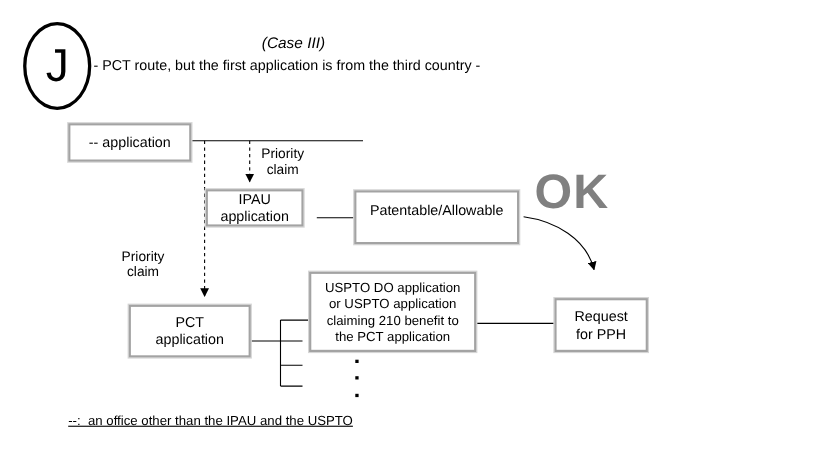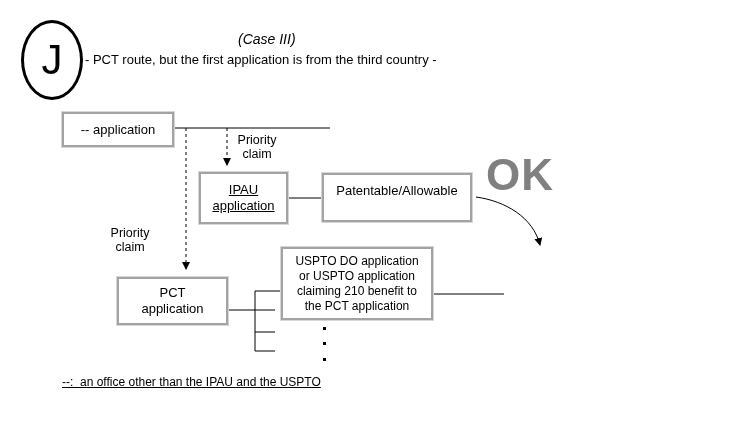--- a/index.html
+++ b/index.html
@@ -43,7 +43,7 @@
     z-index: 2;
   }
   .box-first-app   { left: 62px;  top: 112px; width: 112px; height: 35px; }
-  .box-ipau        { left: 199px; top: 172px; width: 89px;  height: 52px; text-decoration: underline; }
+  .box-ipau        { left: 187px; top: 172px; width: 89px;  height: 34px; }
   .box-patentable  { left: 322px; top: 173px; width: 150px; height: 49px;
                      align-items: flex-start; padding-top: 8px; }
   .box-pct         { left: 117px; top: 277px; width: 111px; height: 48px; }

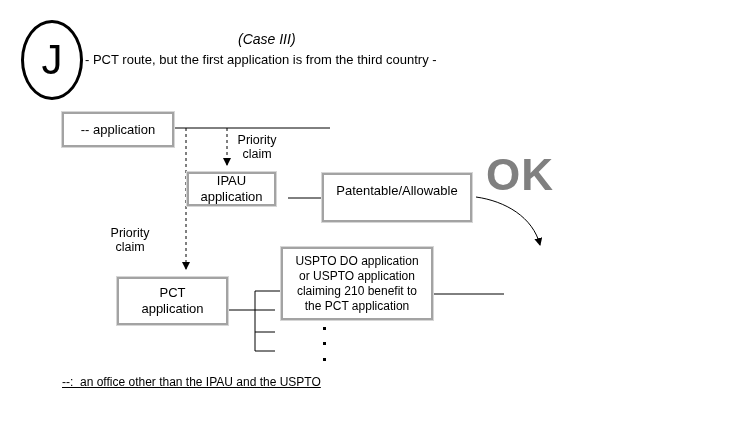--- a/index.html
+++ b/index.html
@@ -126,6 +126,8 @@
 or USPTO application
 claiming 210 benefit to
 the PCT application</div>
+  <div class="nbox box-request">Request
+for PPH</div>
 
   <div class="plabel plabel1">Priority
 claim</div>

